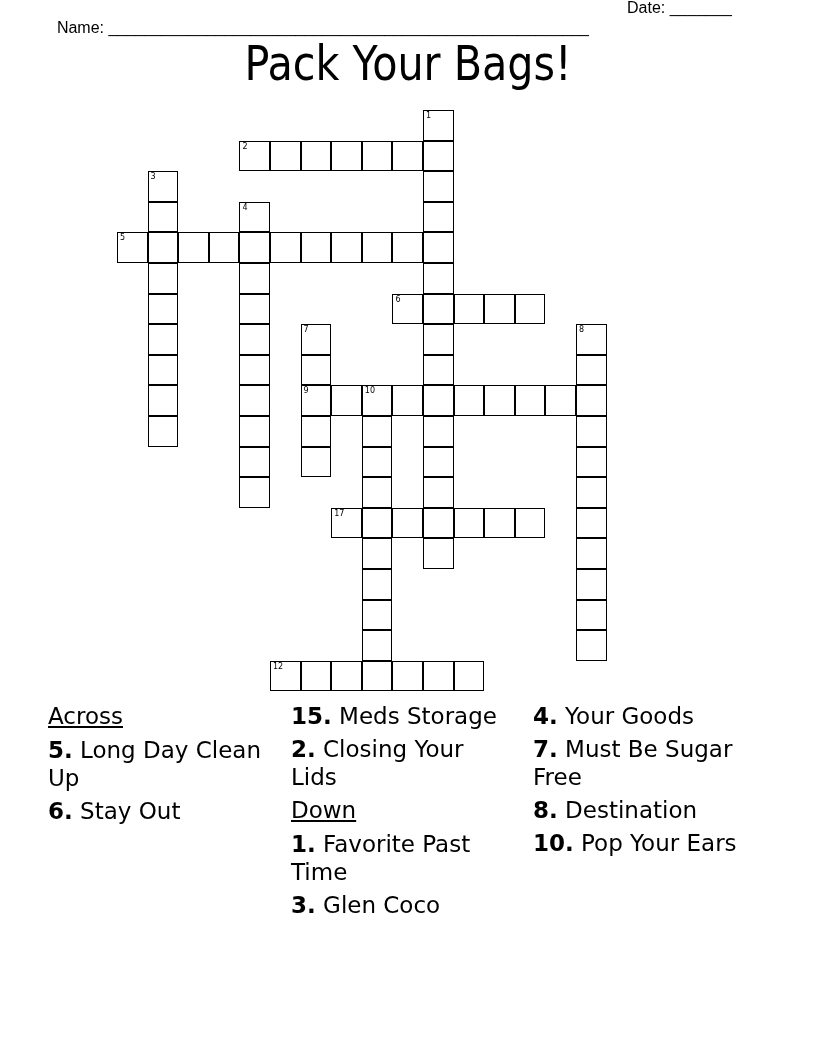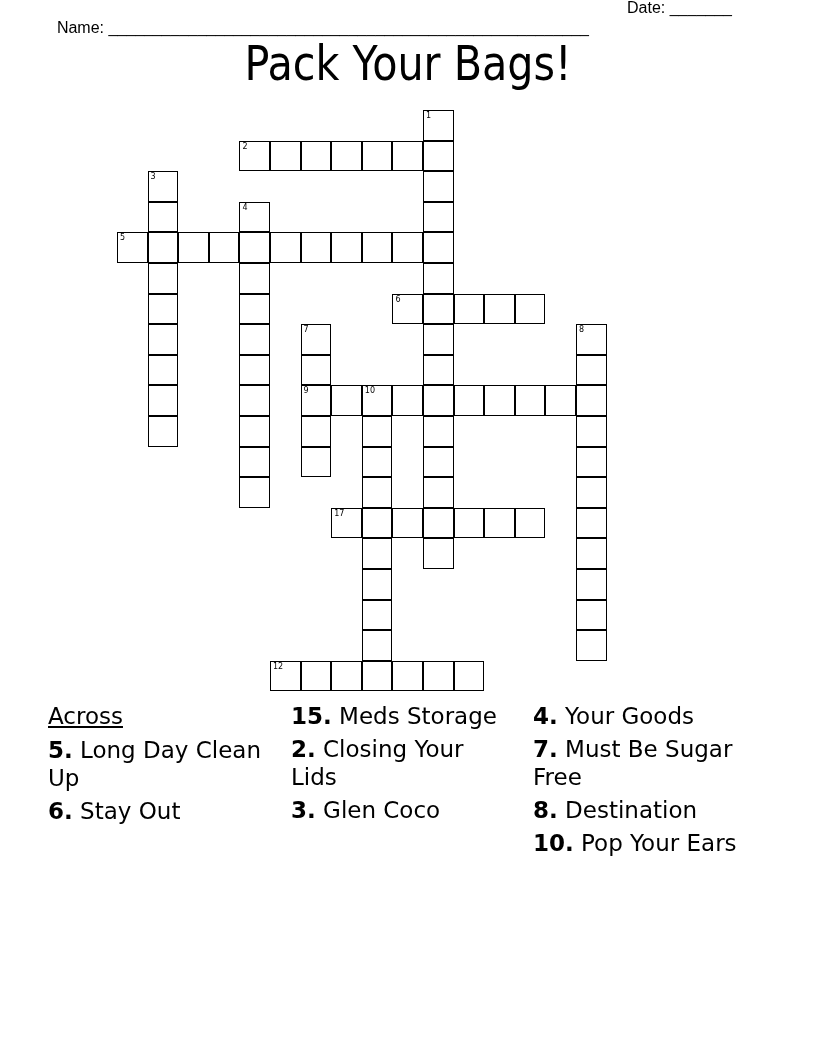--- a/index.html
+++ b/index.html
@@ -176,6 +176,7 @@
 <div class="clues col2">
   <span class="clue"><span class="n">15.</span> <span>Meds Storage</span></span>
   <span class="clue"><span class="n">2.</span> <span>Closing Your Lids</span></span>
+  <span class="heading">Down</span>
   <span class="clue"><span class="n">3.</span> <span>Glen Coco</span></span>
 </div>
 

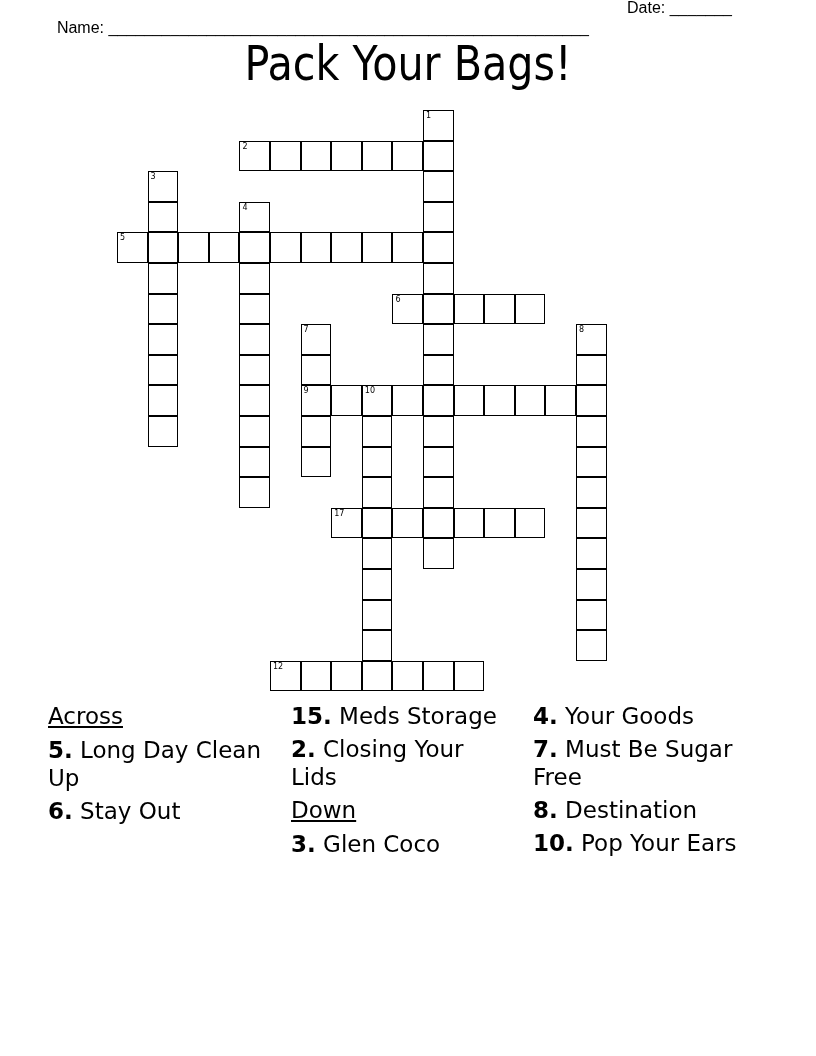--- a/index.html
+++ b/index.html
@@ -177,6 +177,7 @@
   <span class="clue"><span class="n">15.</span> <span>Meds Storage</span></span>
   <span class="clue"><span class="n">2.</span> <span>Closing Your Lids</span></span>
   <span class="heading">Down</span>
+  <span class="clue"><span class="n">1.</span> <span>Favorite Past Time</span></span>
   <span class="clue"><span class="n">3.</span> <span>Glen Coco</span></span>
 </div>
 

